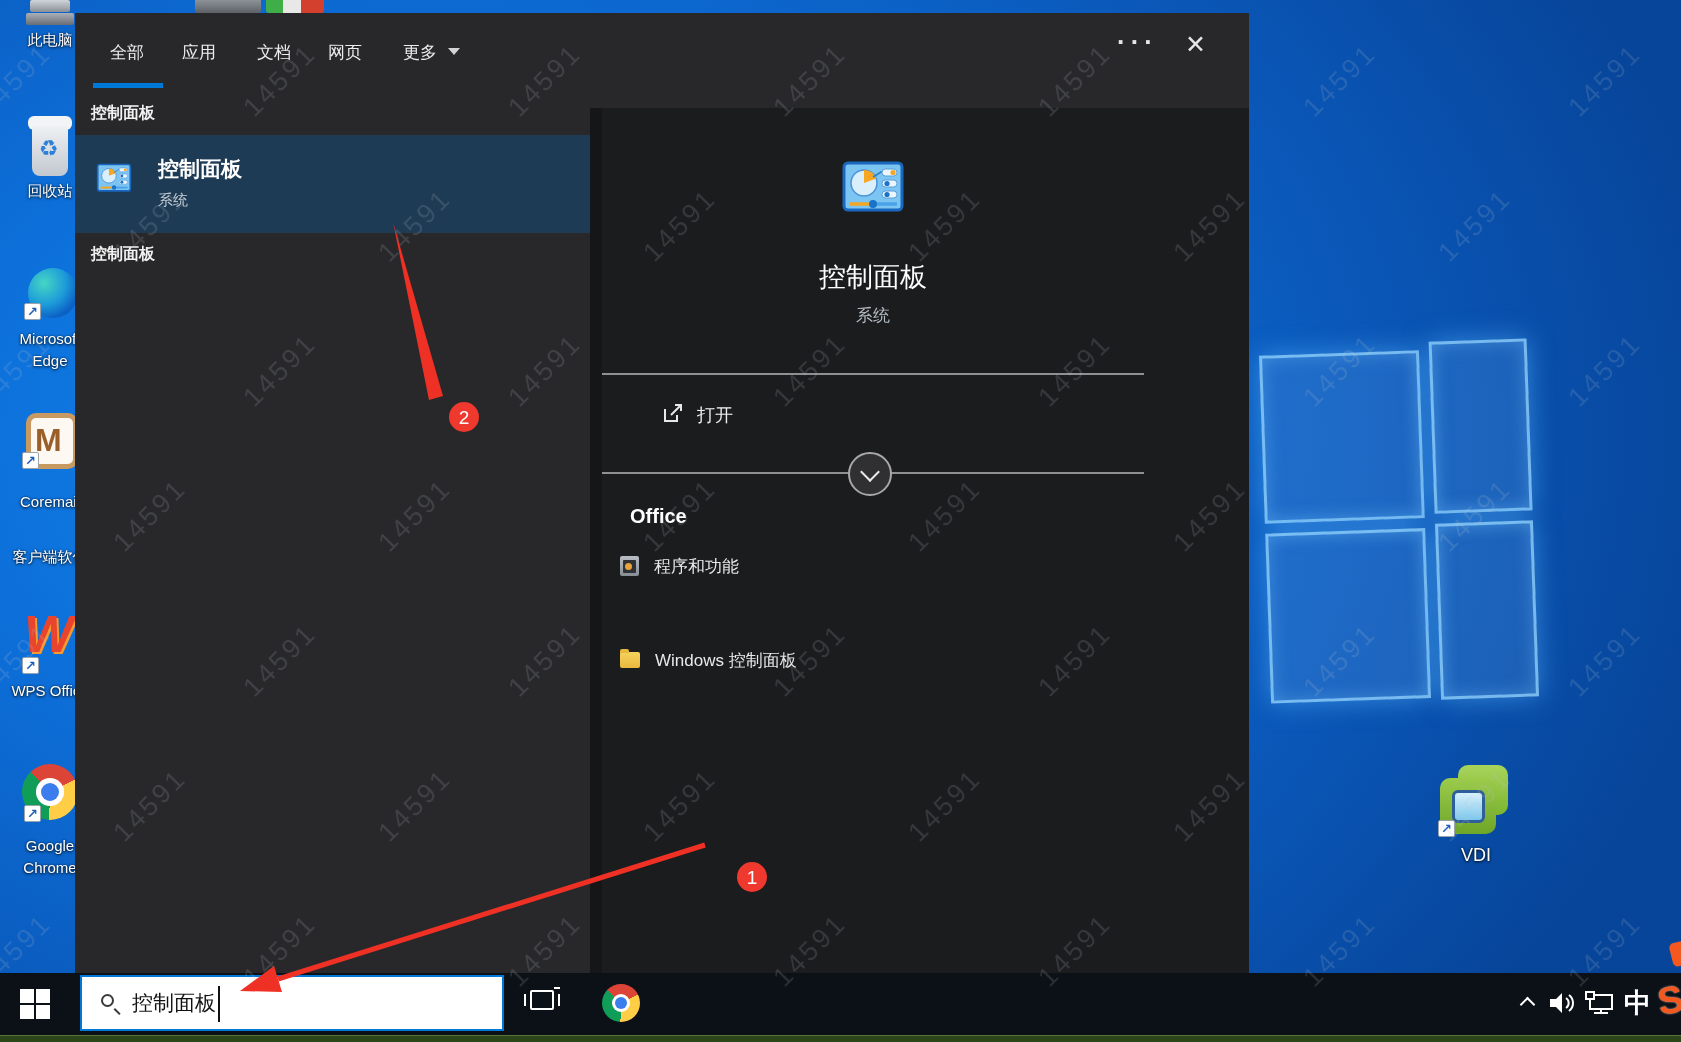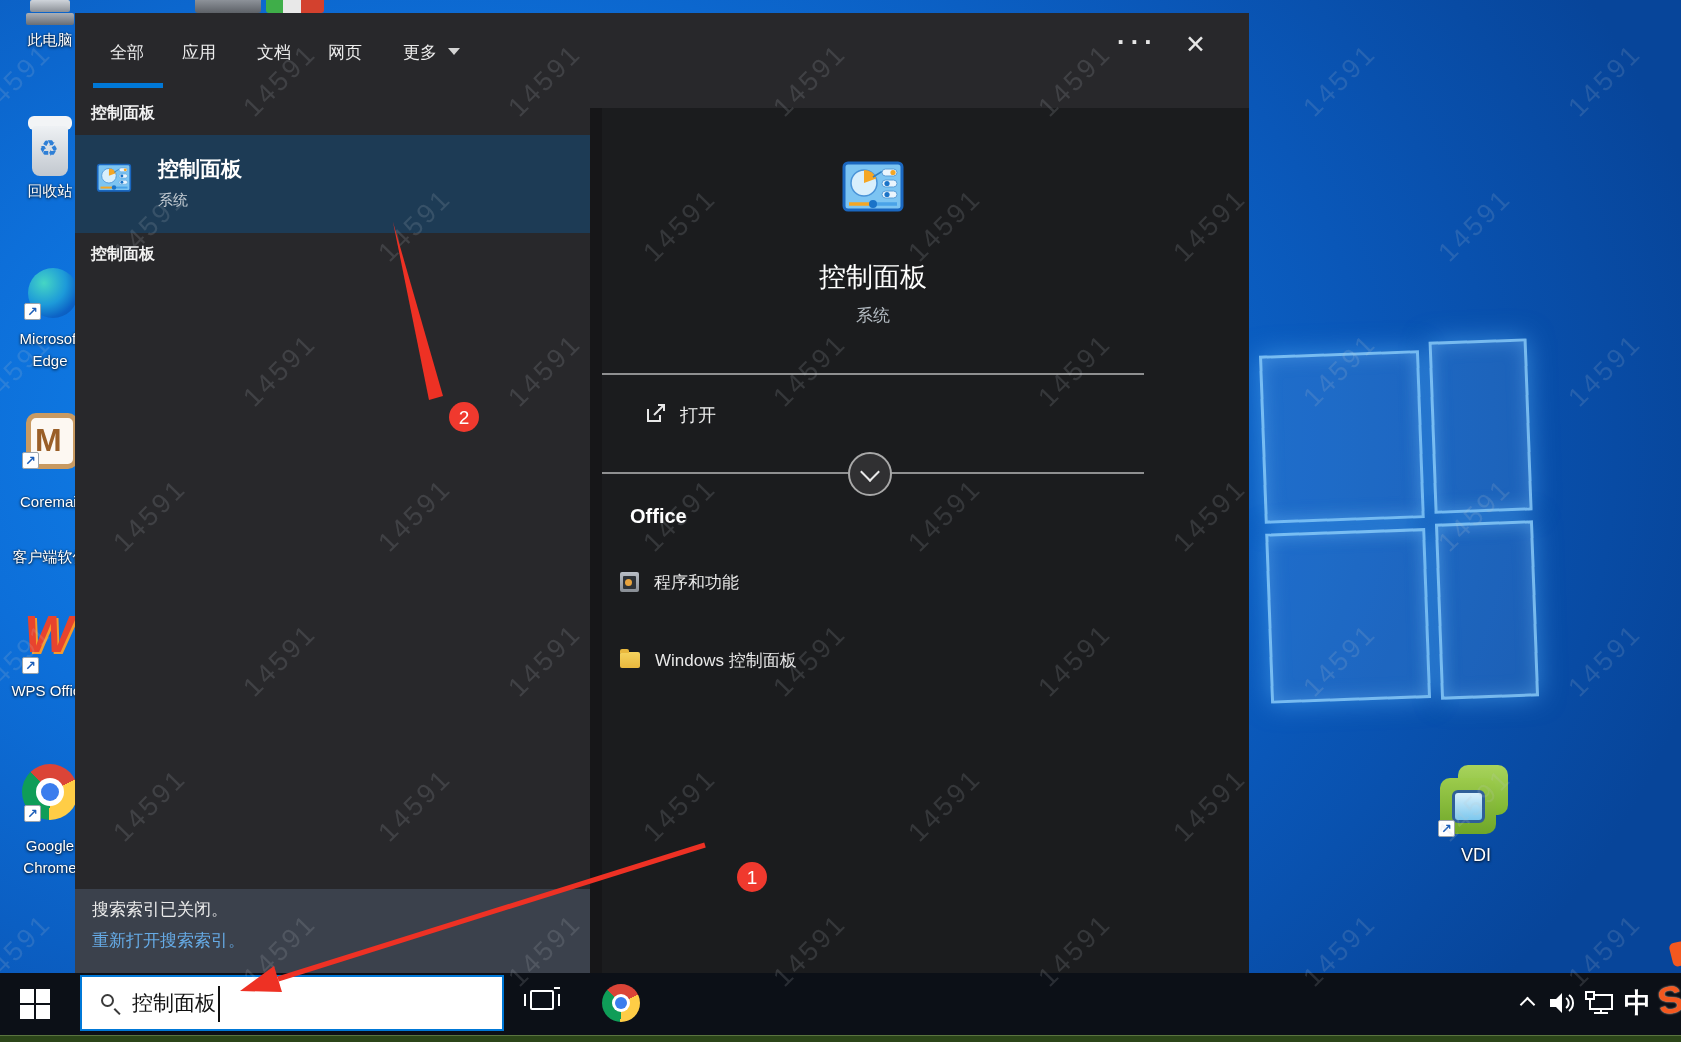--- a/index.html
+++ b/index.html
@@ -196,7 +196,7 @@
 
     <div class="divline" style="top:360px;"></div>
 
-    <div class="abs" style="left:558px;top:383px;width:480px;height:34px;">
+    <div class="abs" style="left:575px;top:383px;width:480px;height:34px;">
       <svg class="abs" style="left:12px;top:6px;" width="22" height="22" viewBox="0 0 22 22">
         <path d="M3 7 V19 H15 V13" fill="none" stroke="#e8e8e8" stroke-width="2"></path>
         <path d="M10 3 H19 V12" fill="none" stroke="#e8e8e8" stroke-width="2" opacity="0"></path>

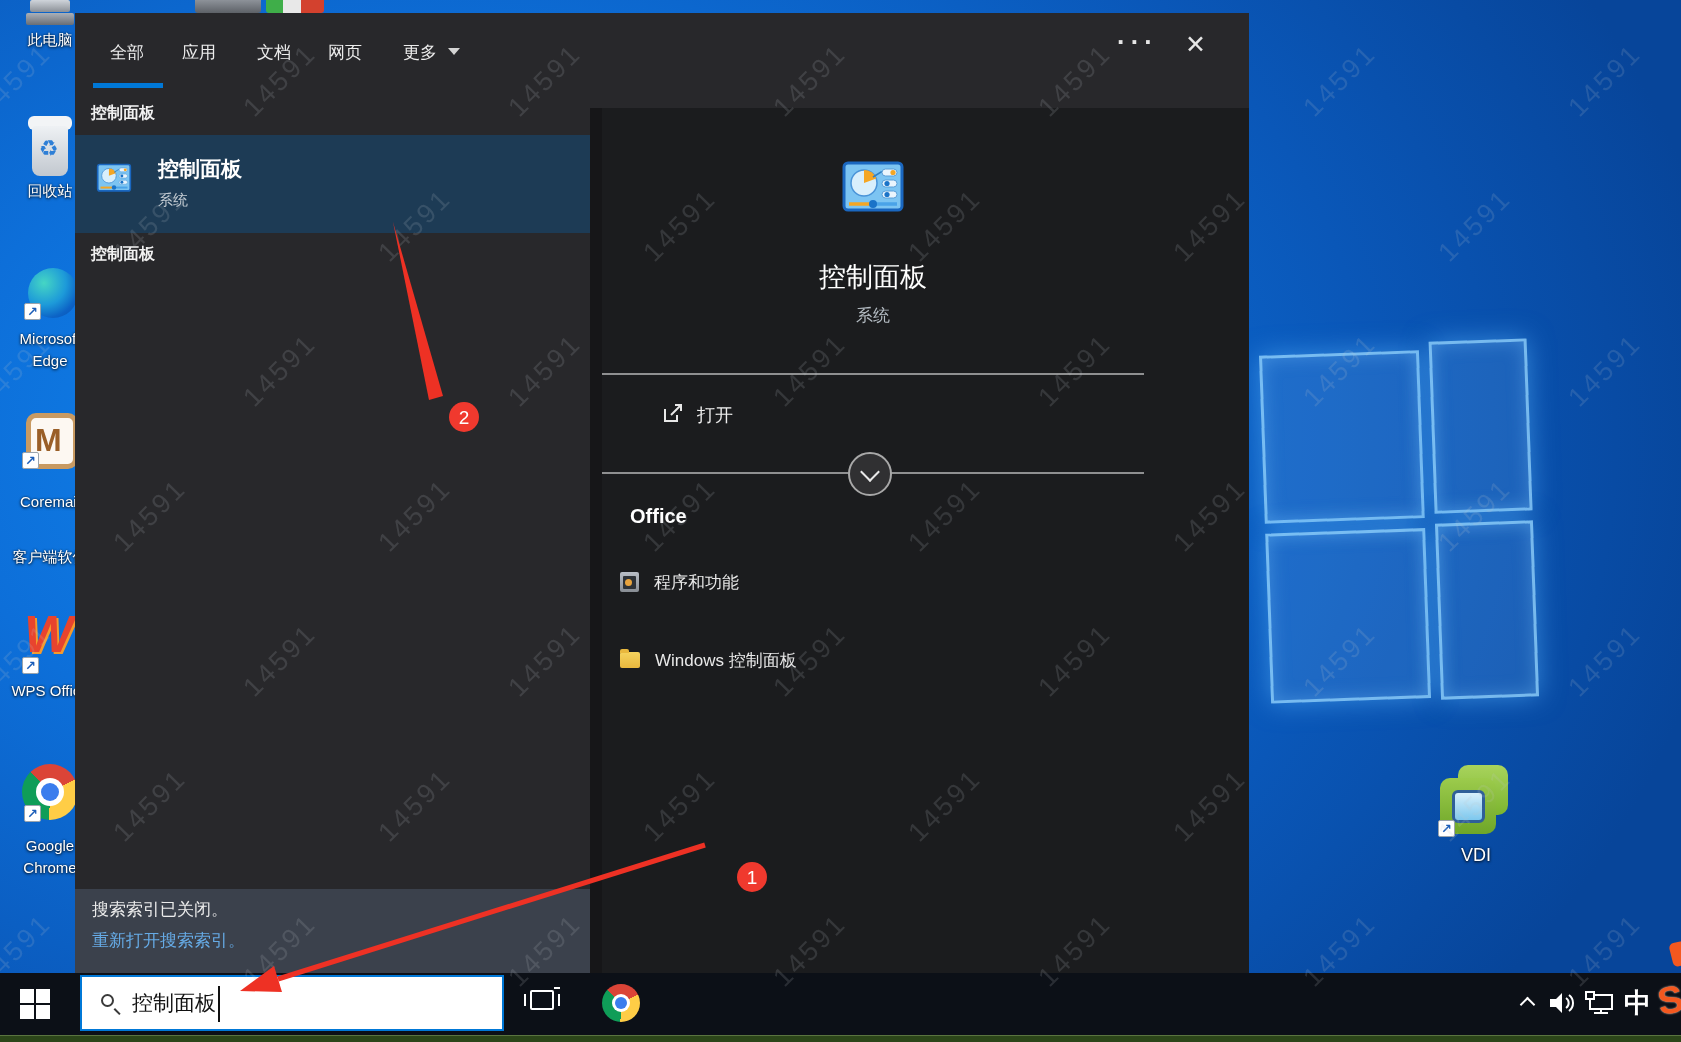--- a/index.html
+++ b/index.html
@@ -213,7 +213,7 @@
 
     <div class="abs" style="left:555px;top:492px;color:#fff;font-size:20px;font-weight:bold;">Office</div>
 
-    <div class="recent-row" style="top:547px;">
+    <div class="recent-row" style="top:531px;">
       <div class="ic-app"></div>
       <div class="recent-label">程序和功能</div>
     </div>

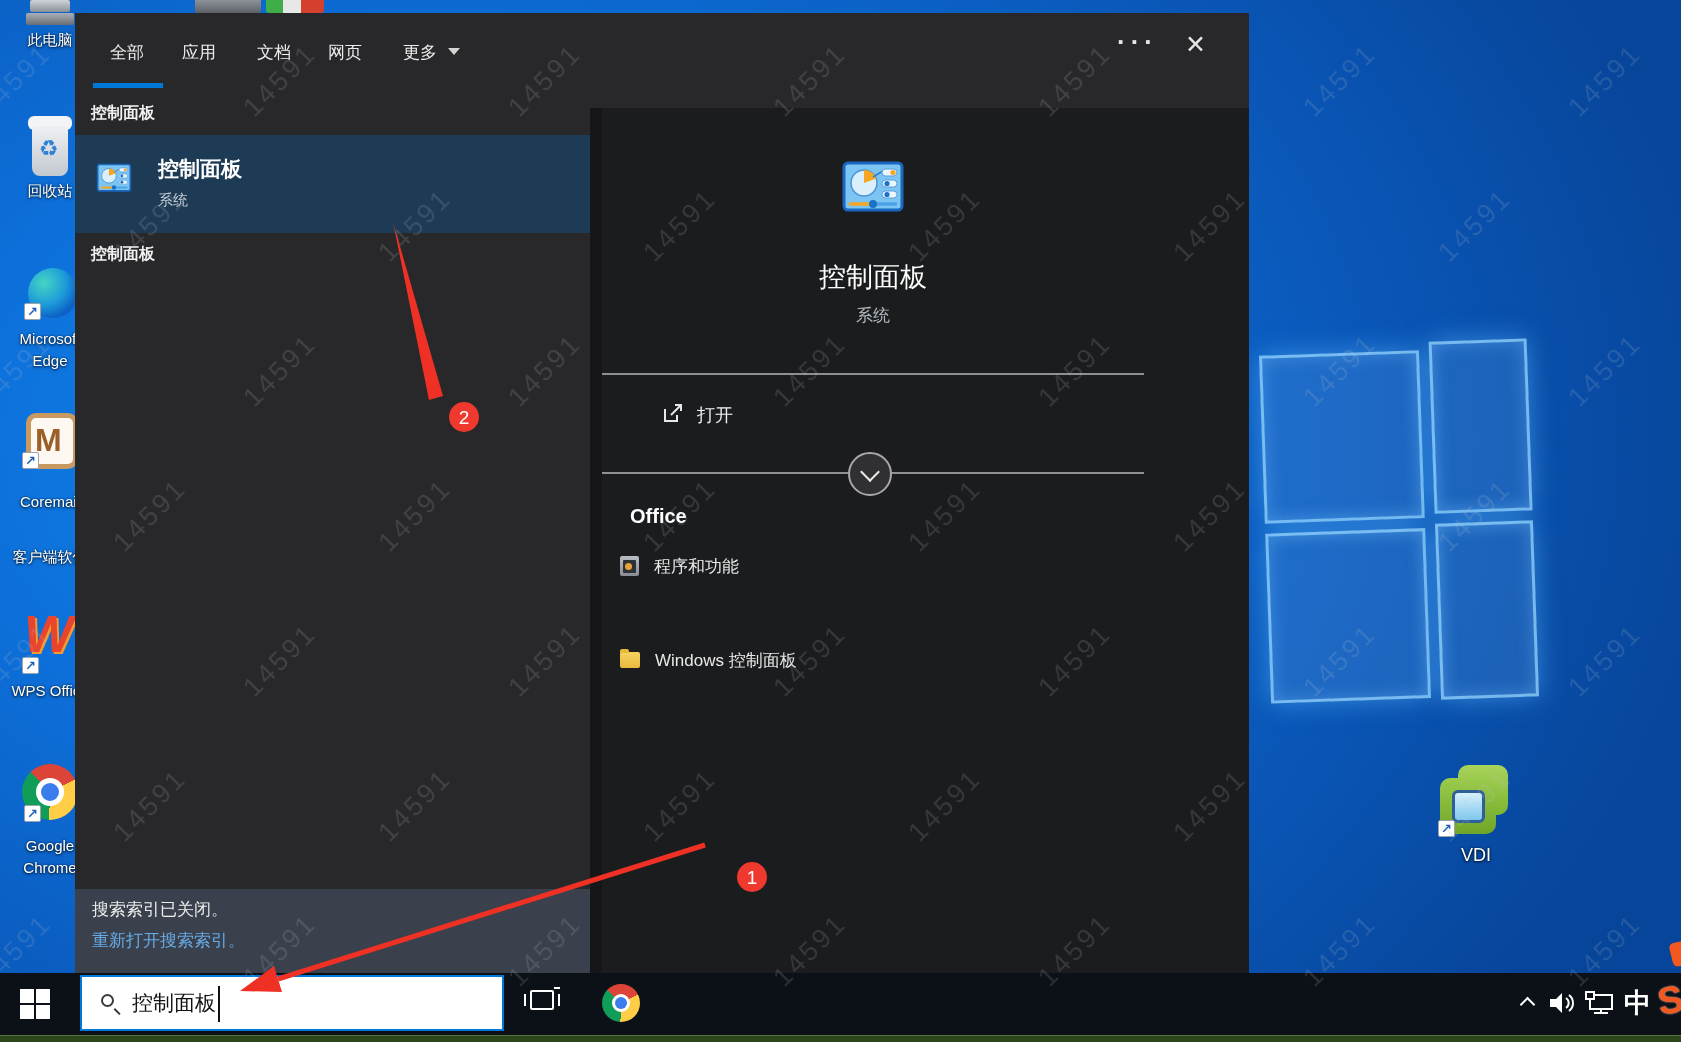--- a/index.html
+++ b/index.html
@@ -169,10 +169,6 @@
 
     <div class="hdr" style="left:16px;top:231px;">控制面板</div>
 
-    <div class="abs" style="left:0;top:876px;width:515px;height:85px;background:#3b414c;">
-      <div class="abs" style="left:17px;top:9px;color:#ececec;font-size:17px;">搜索索引已关闭。</div>
-      <div class="abs" style="left:17px;top:40px;color:#66abe6;font-size:17px;">重新打开搜索索引。</div>
-    </div>
 
     <svg class="abs" style="left:766px;top:142px;" width="64" height="64" viewBox="0 0 64 64">
       <rect x="3" y="8" width="58" height="47" rx="4" fill="#7cc4f2" stroke="#1a67c0" stroke-width="3"></rect>

